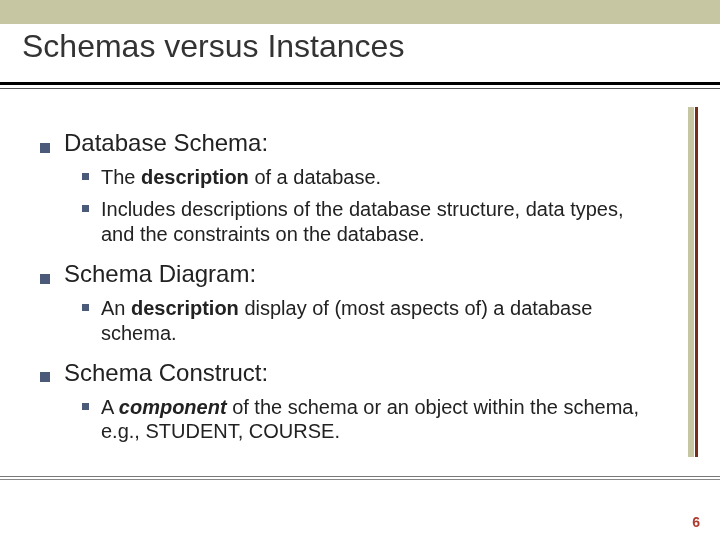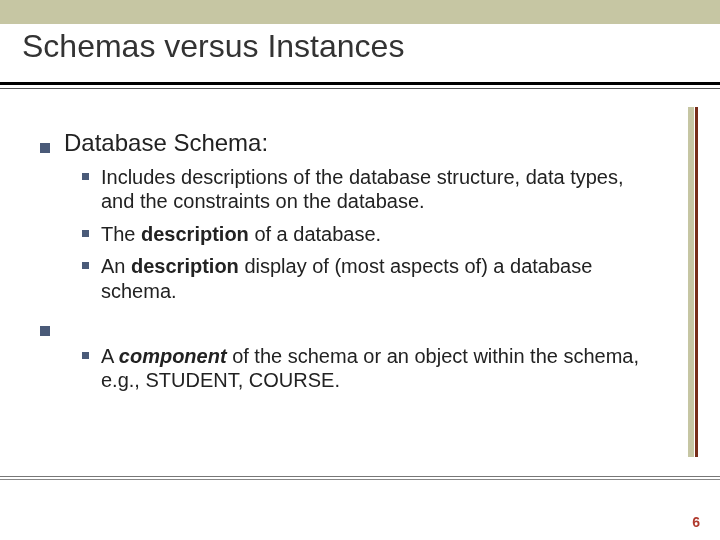--- a/index.html
+++ b/index.html
@@ -49,11 +49,11 @@
     </div>
     <div class="l2">
       <div class="bullet"></div>
-      <div class="text"><span>Includes descriptions of the database structure, data types, and the constraints on the database.</span><span class="bold"></span><span></span></div>
+      <div class="text"><span>The </span><span class="bold">description</span><span> of a database.</span></div>
     </div>
     <div class="l2">
       <div class="bullet"></div>
-      <div class="text"><span>The </span><span class="bold">description</span><span> of a database.</span></div>
+      <div class="text"><span>Includes descriptions of the database structure, data types, and the constraints on the database.</span><span class="bold"></span><span></span></div>
     </div>
 
     <div class="l2">

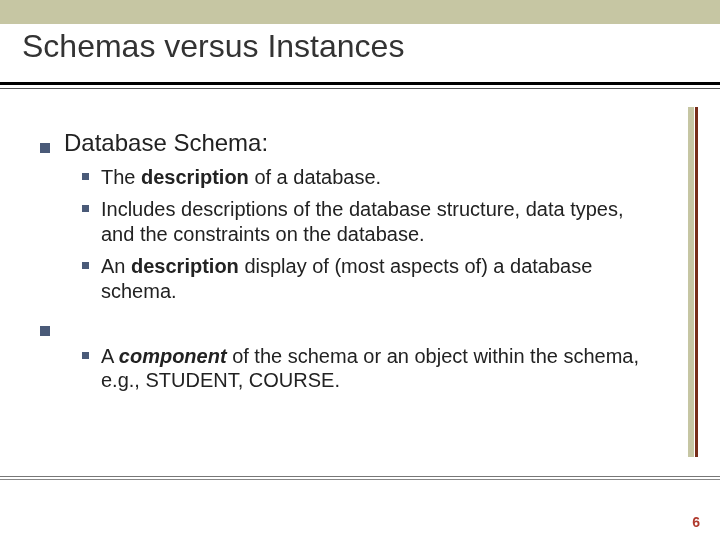--- a/index.html
+++ b/index.html
@@ -56,6 +56,10 @@
       <div class="text"><span>Includes descriptions of the database structure, data types, and the constraints on the database.</span><span class="bold"></span><span></span></div>
     </div>
 
+    <div class="l1">
+      <div class="bullet"></div>
+      <div class="text">Schema Diagram:</div>
+    </div>
     <div class="l2">
       <div class="bullet"></div>
       <div class="text"><span>An </span><span class="bold">description</span><span> display of (most aspects of) a database schema.</span></div>

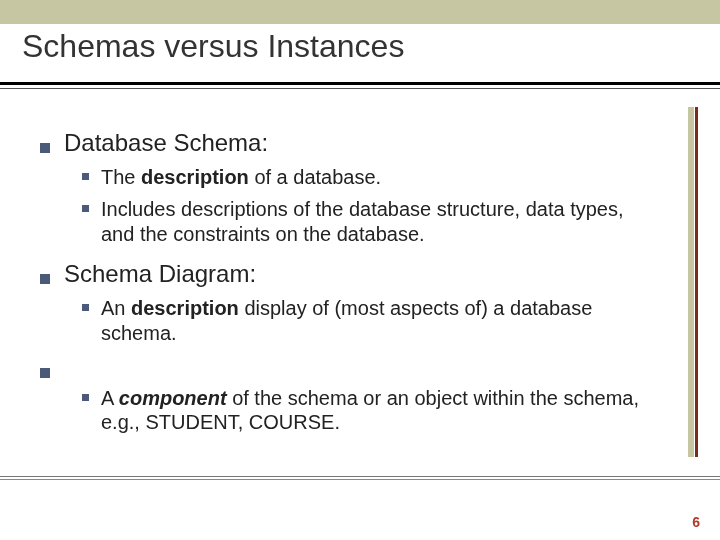--- a/index.html
+++ b/index.html
@@ -67,6 +67,7 @@
 
     <div class="l1">
       <div class="bullet"></div>
+      <div class="text">Schema Construct:</div>
     </div>
     <div class="l2">
       <div class="bullet"></div>

